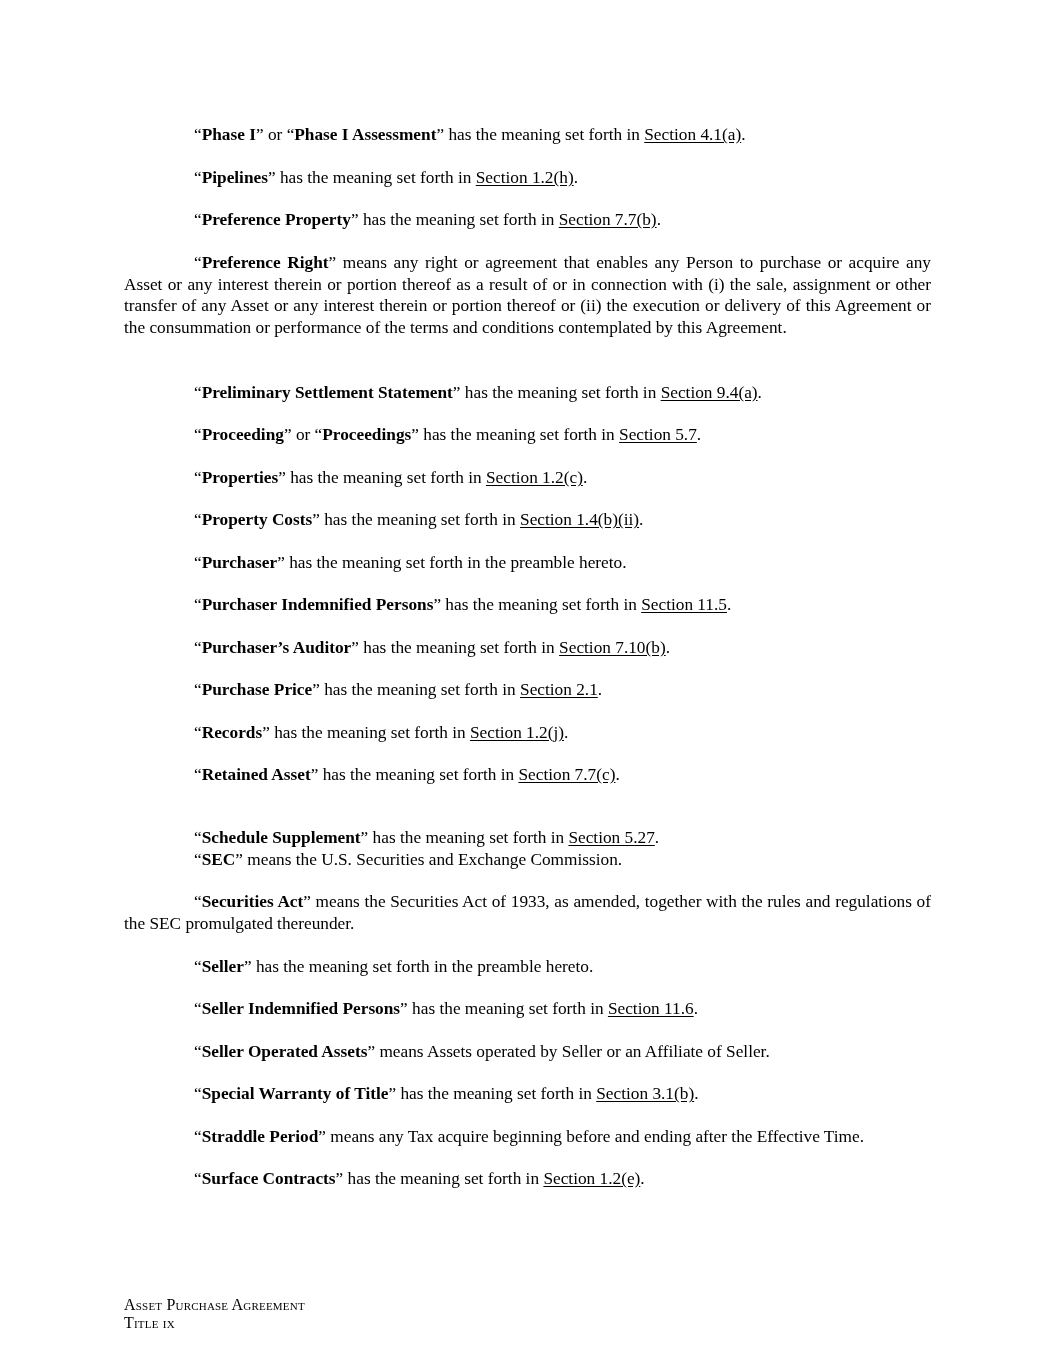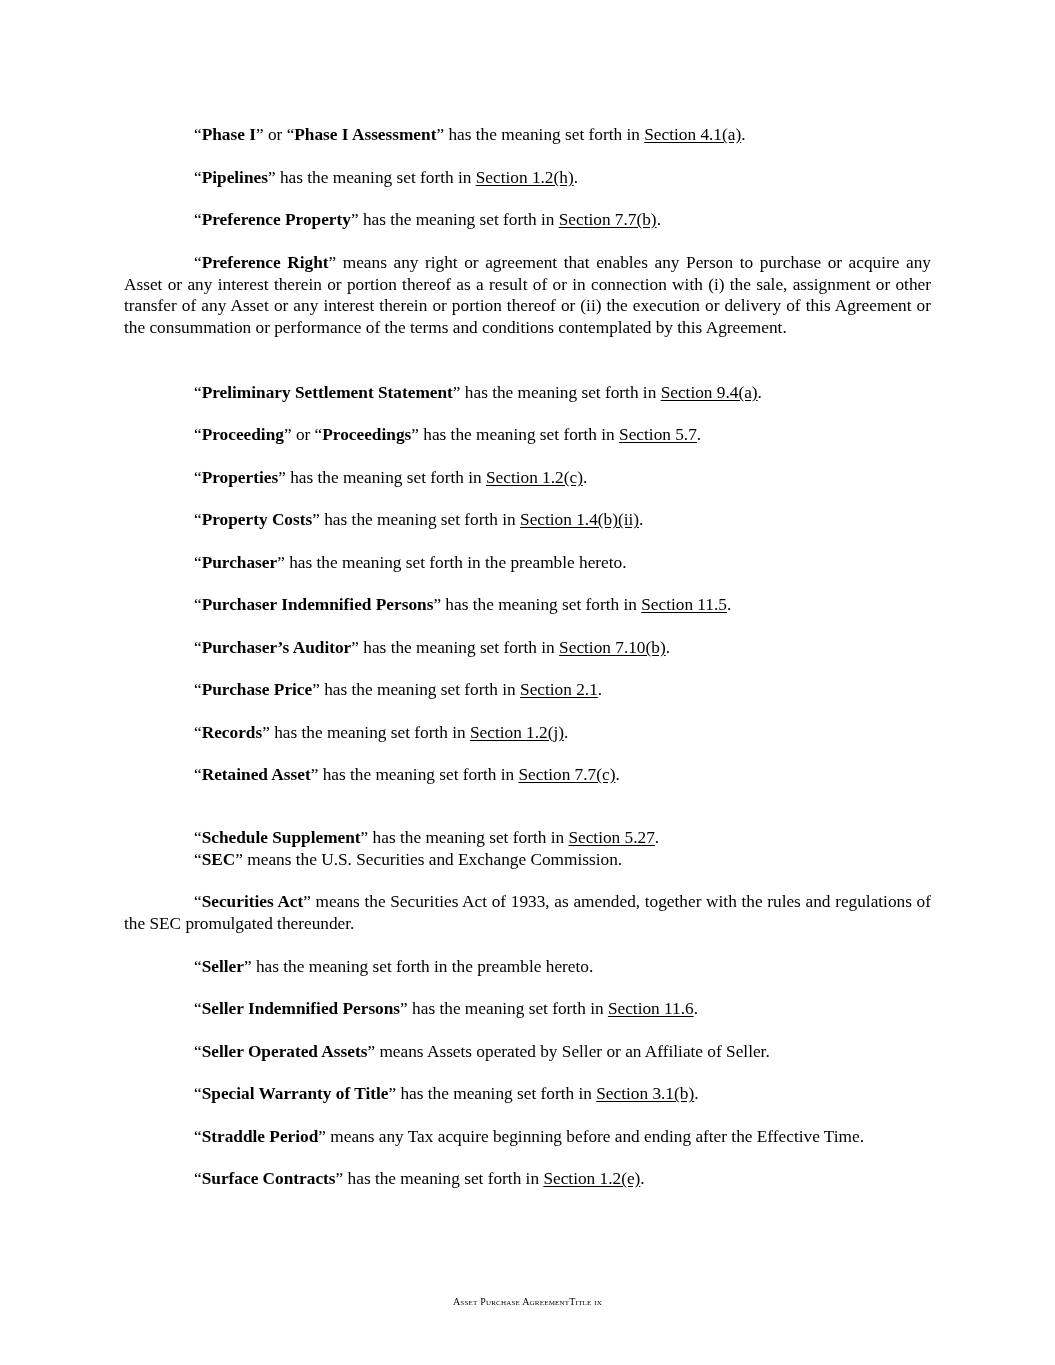--- a/index.html
+++ b/index.html
@@ -10,7 +10,7 @@
     .def b { font-weight: bold; }
     .def u { text-decoration: underline; text-underline-offset: 2px; }
     .footer { position: absolute; top: 1296px; left: 124px; width: 807px; display: flex;
-      justify-content: center; font-size: 10px; font-variant: small-caps; letter-spacing: 0.2px; }
+      justify-content: center; font-size: 16px; font-variant: small-caps; letter-spacing: 0.2px; flex-direction: column; }
   </style>
 </head>
 <body>

